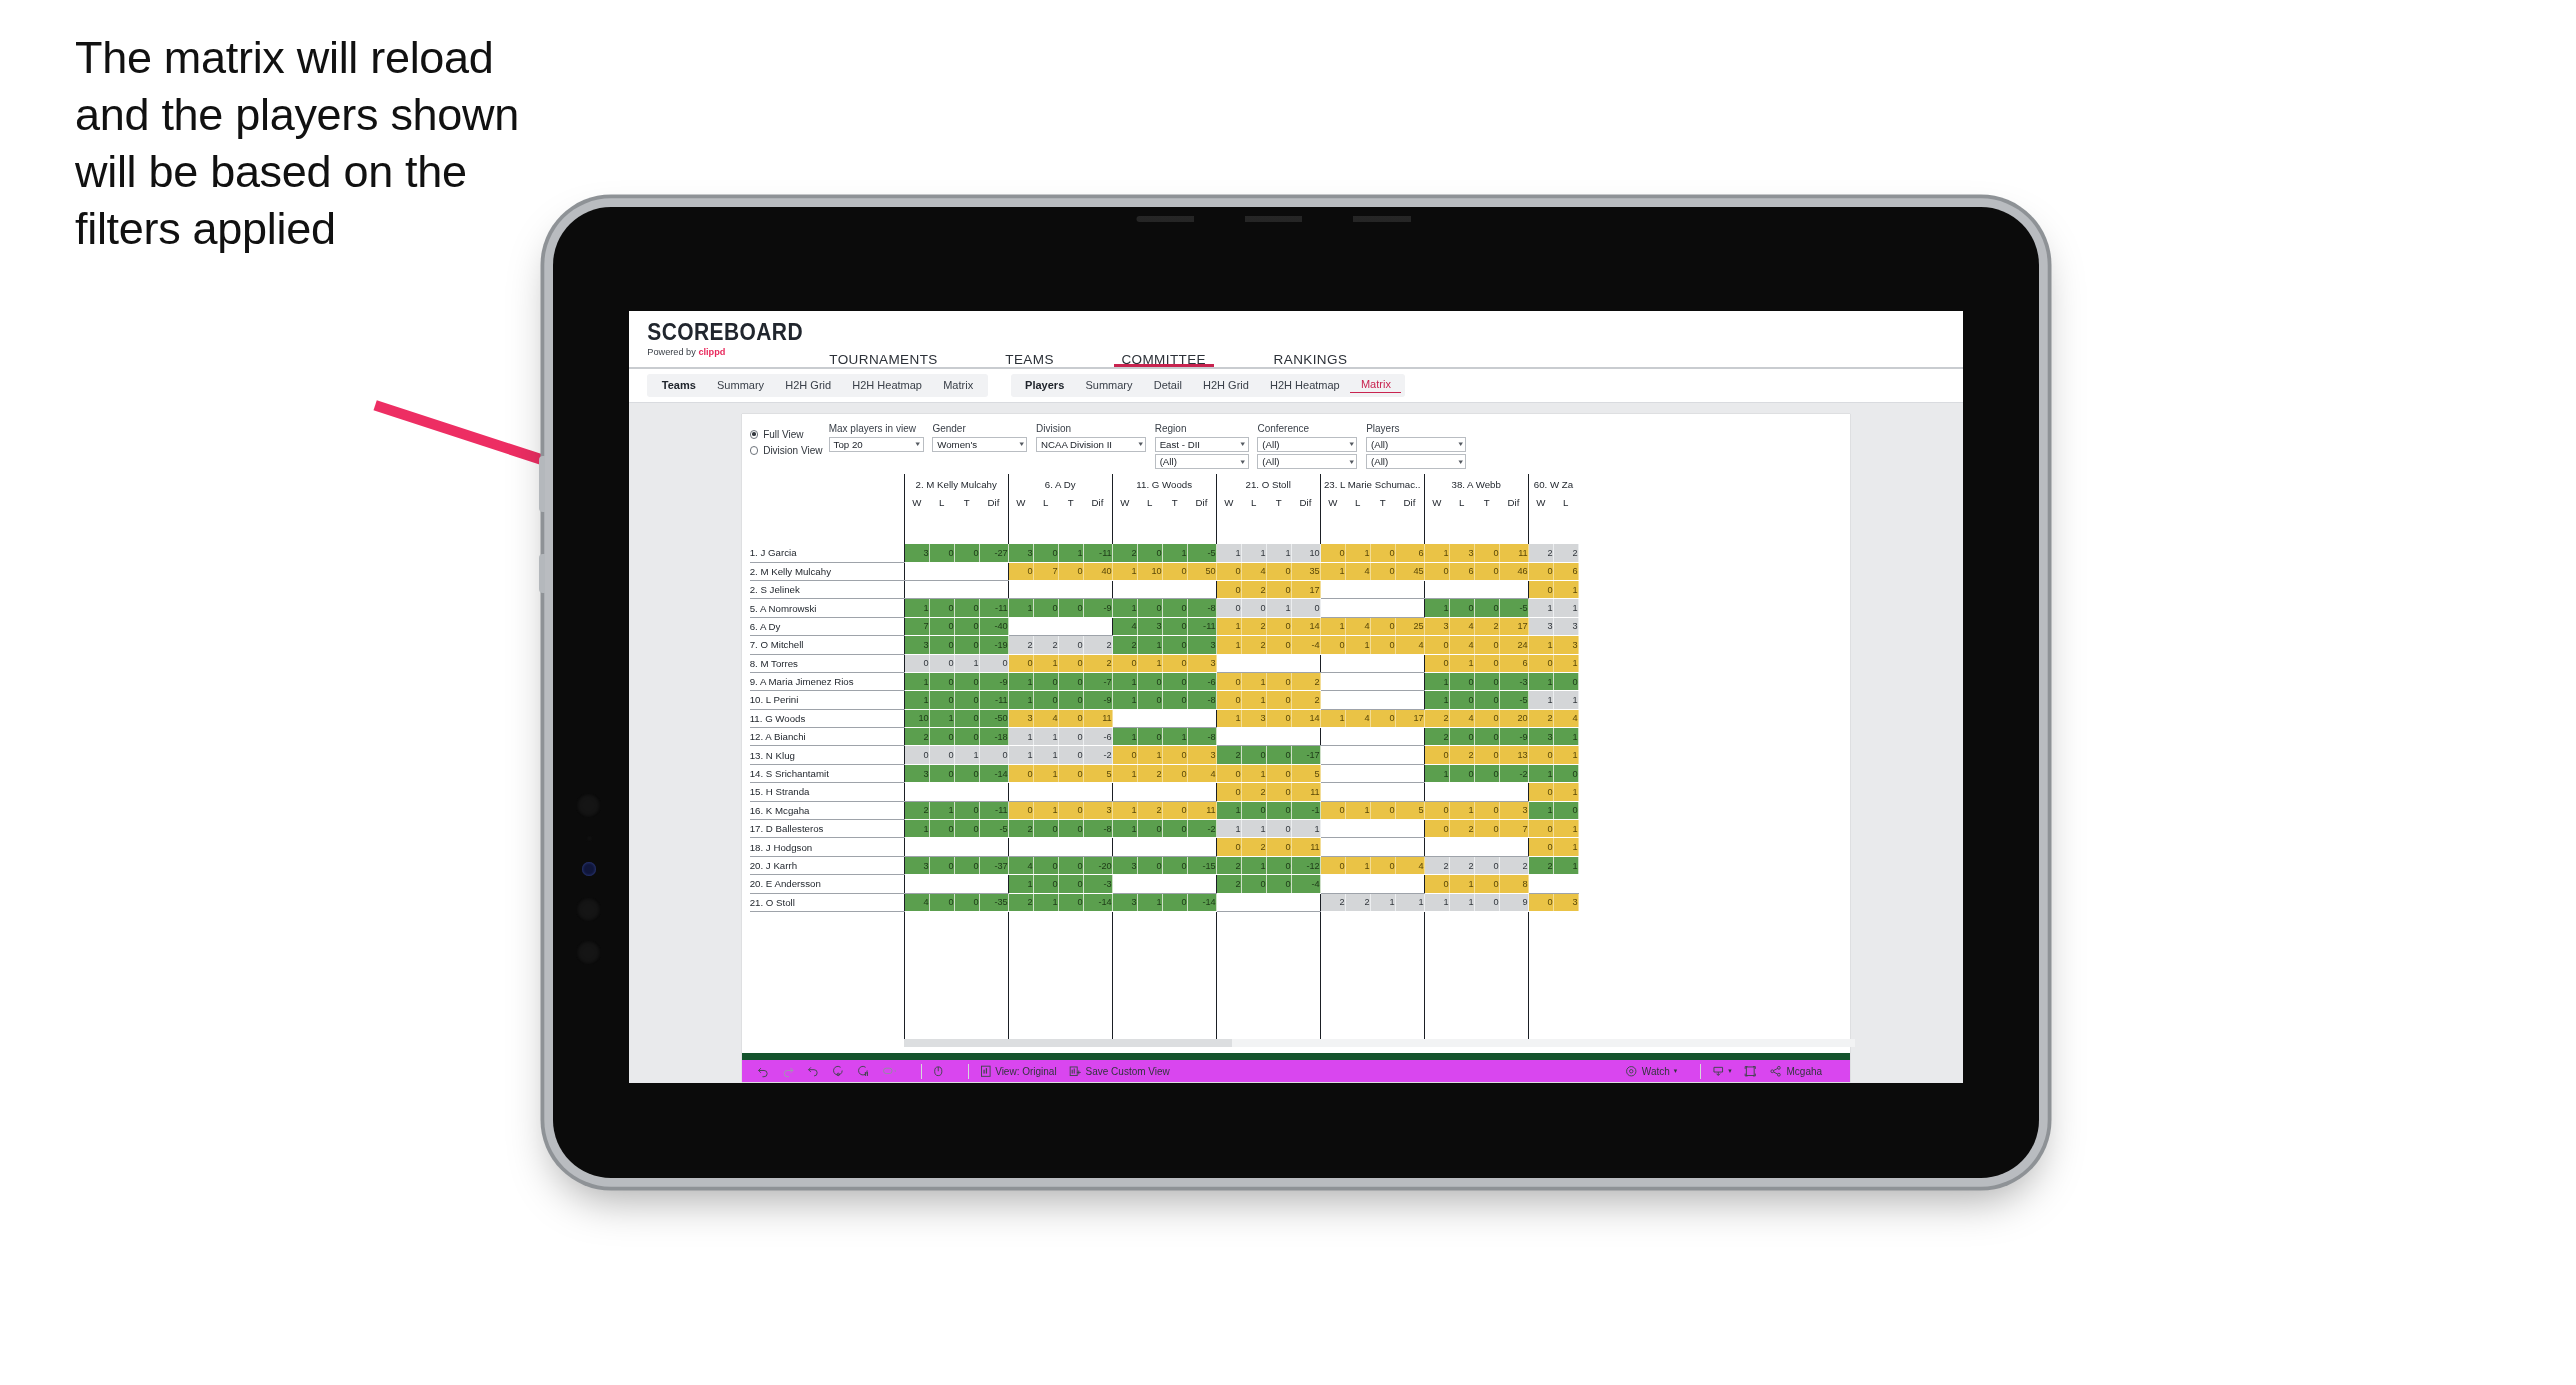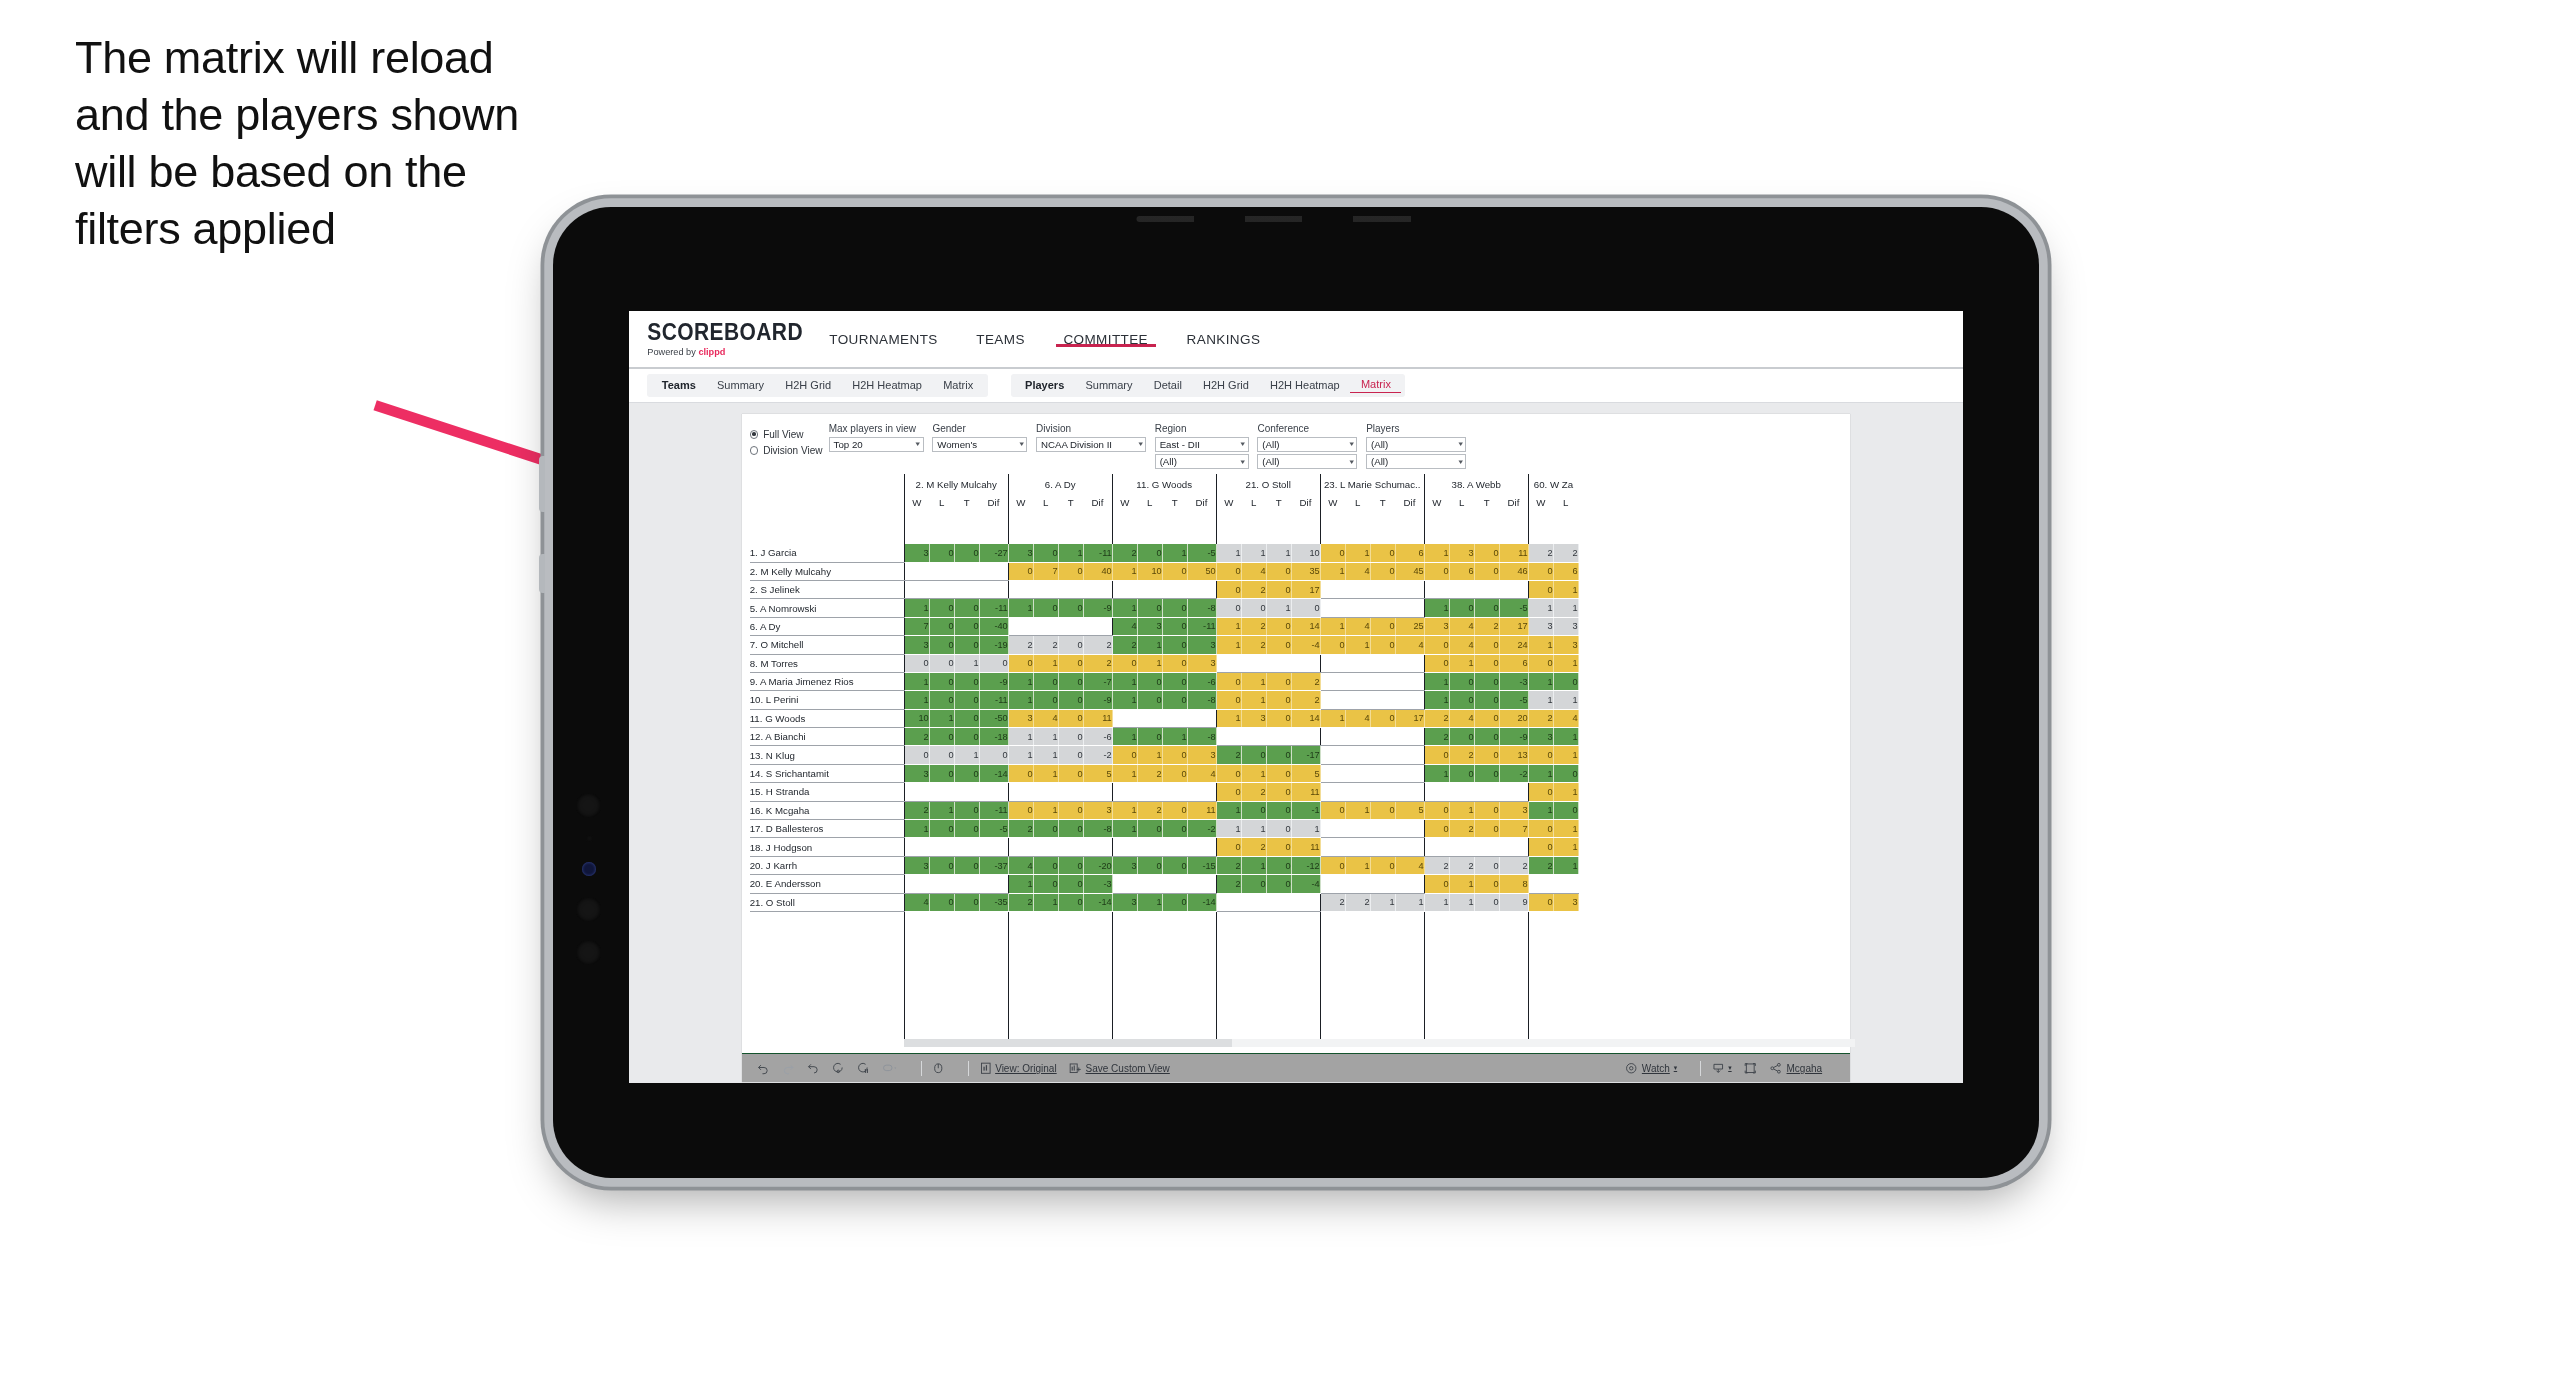--- a/index.html
+++ b/index.html
@@ -57,7 +57,7 @@
   }
   #brand-sub{font-size:9.2px;color:#3b4048;margin-top:5.8px;line-height:1;}
   #brand-sub b{color:#e8295c;font-weight:bold;}
-  .topnav{display:flex;align-items:center;}
+  .topnav{display:flex;align-items:flex-end;gap:29px;}
   .topnav-item{
     display:flex;align-items:center;padding:0 19.3px;font-size:13.5px;color:#2c3138;
     letter-spacing:0.4px;position:relative;cursor:pointer;white-space:nowrap;

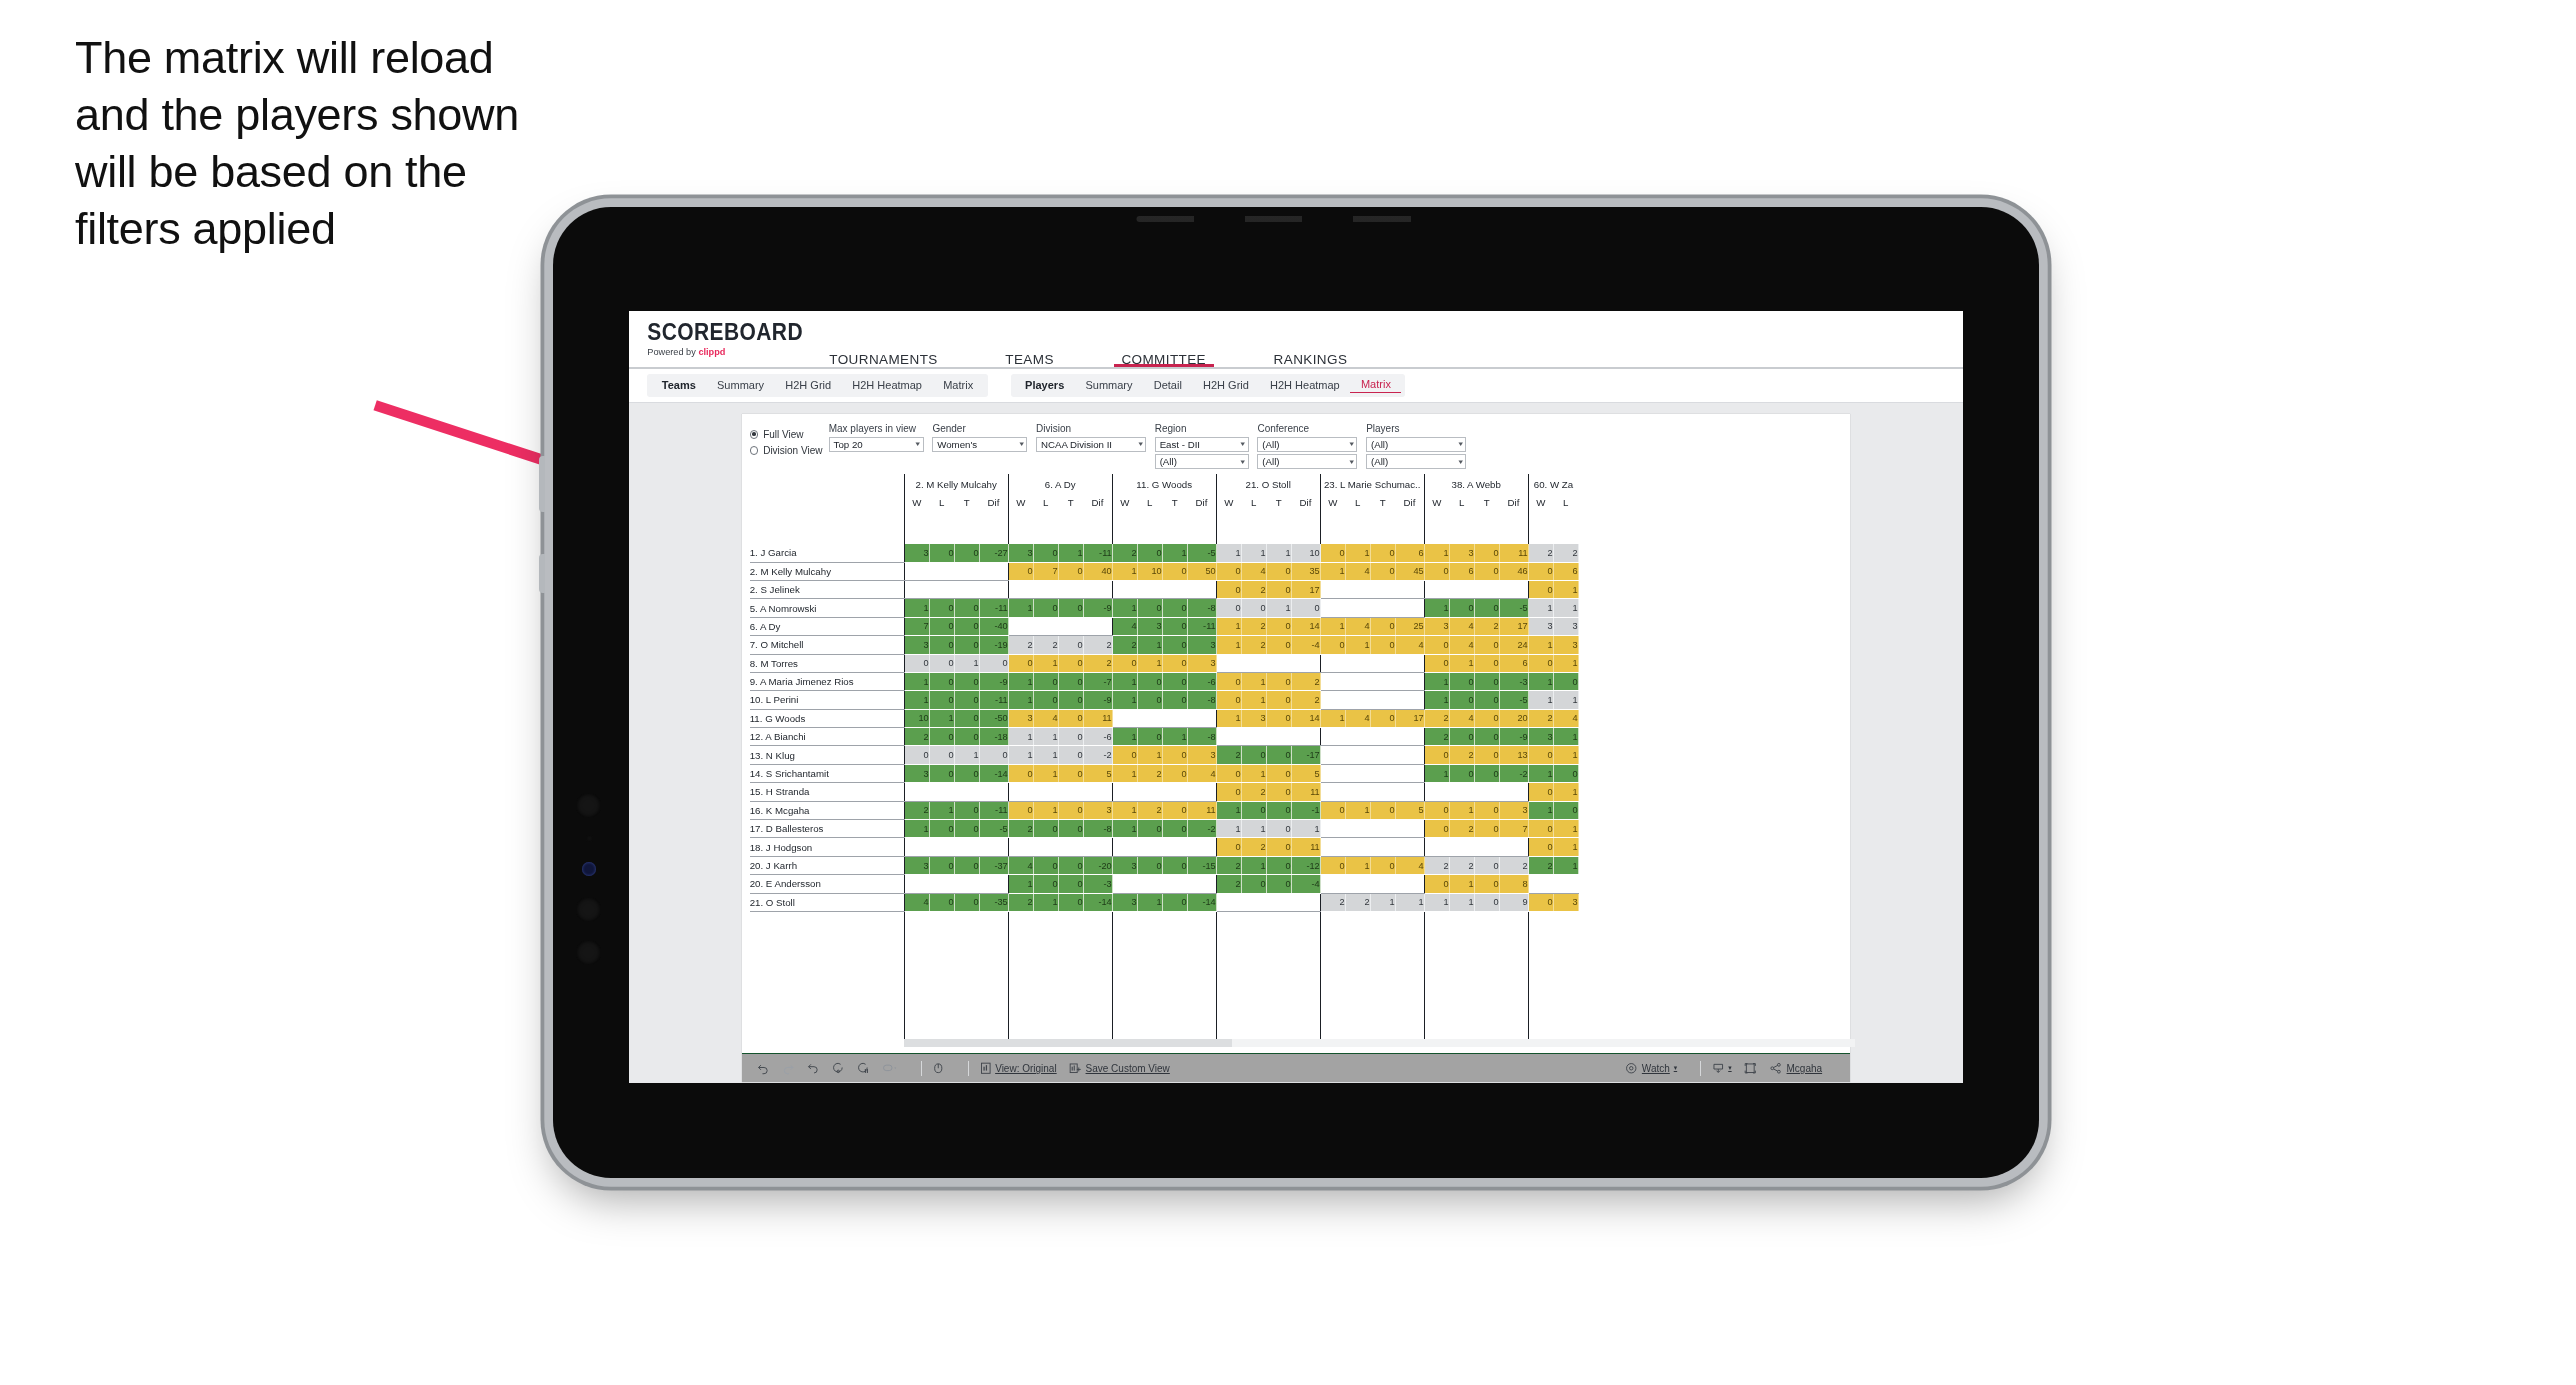--- a/index.html
+++ b/index.html
@@ -139,9 +139,9 @@
 
   
   #toolbar{
-    position:absolute;left:0;right:0;bottom:0;height:29px;background:#a3a3a3;
-    border-top:1px solid #14532d;display:flex;align-items:center;padding:0 15.4px;box-sizing:border-box;
-    font-size:10px;color:#30353c;text-decoration:underline;
+    position:absolute;left:0;right:0;bottom:0;height:29px;background:#d946ef;
+    border-top:7px solid #14532d;display:flex;align-items:center;padding:0 15.4px;box-sizing:border-box;
+    font-size:10px;color:#30353c;
   }
   .tb{display:flex;align-items:center;margin-right:12.5px;cursor:pointer;white-space:nowrap;}
   .tb svg{display:block;}

